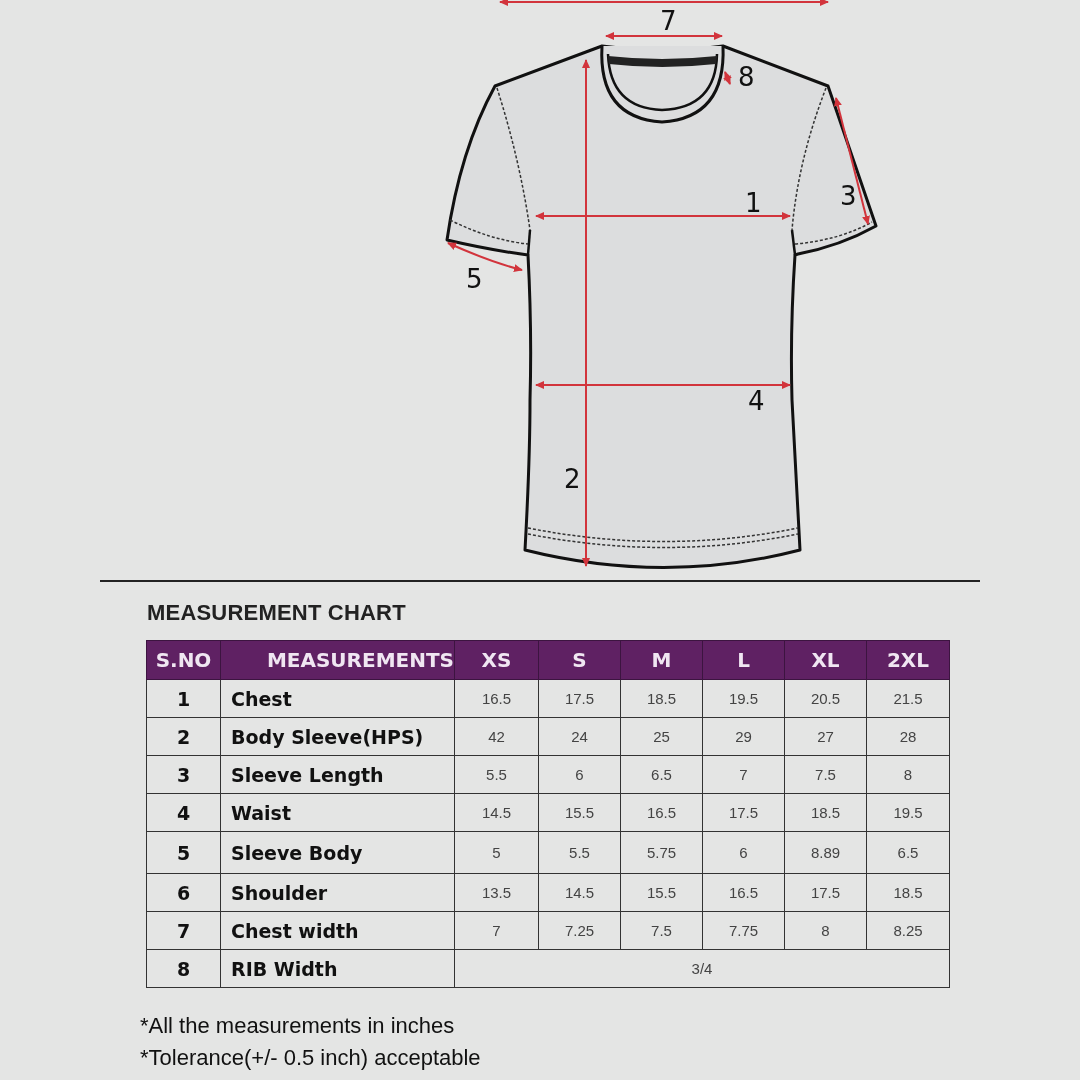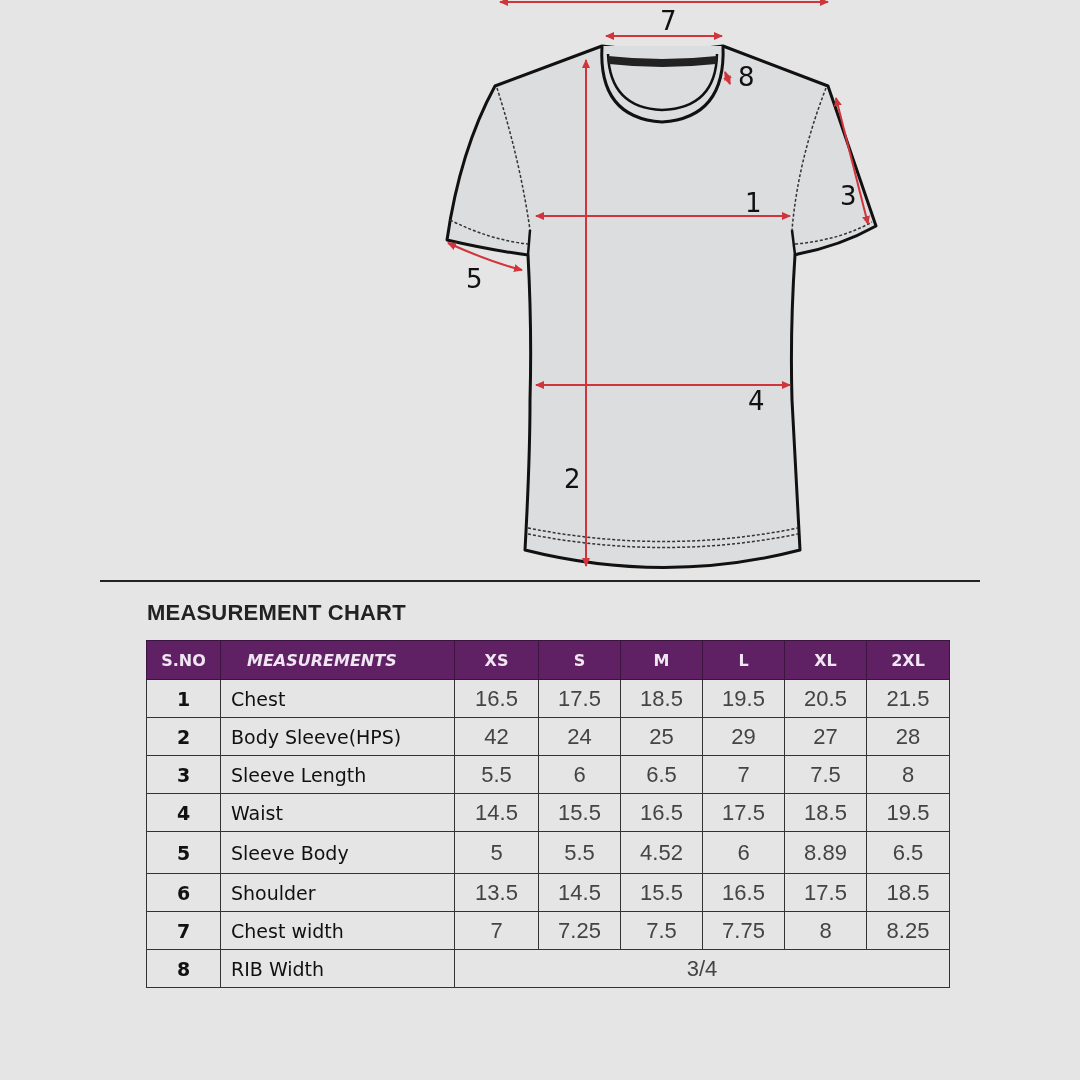--- a/index.html
+++ b/index.html
@@ -23,7 +23,7 @@
   }
   table.chart th {
     background:#5f2163; color:#f0e6f2;
-    font-family:"DejaVu Sans", sans-serif; font-weight:bold; font-size:16px;
+    font-family:"DejaVu Sans", sans-serif; font-weight:bold; font-size:20px;
     height:38px; padding:0; border:1px solid #3c1440;
   }
   table.chart th.left { text-align:left; padding-left:26px;font-style:italic; }

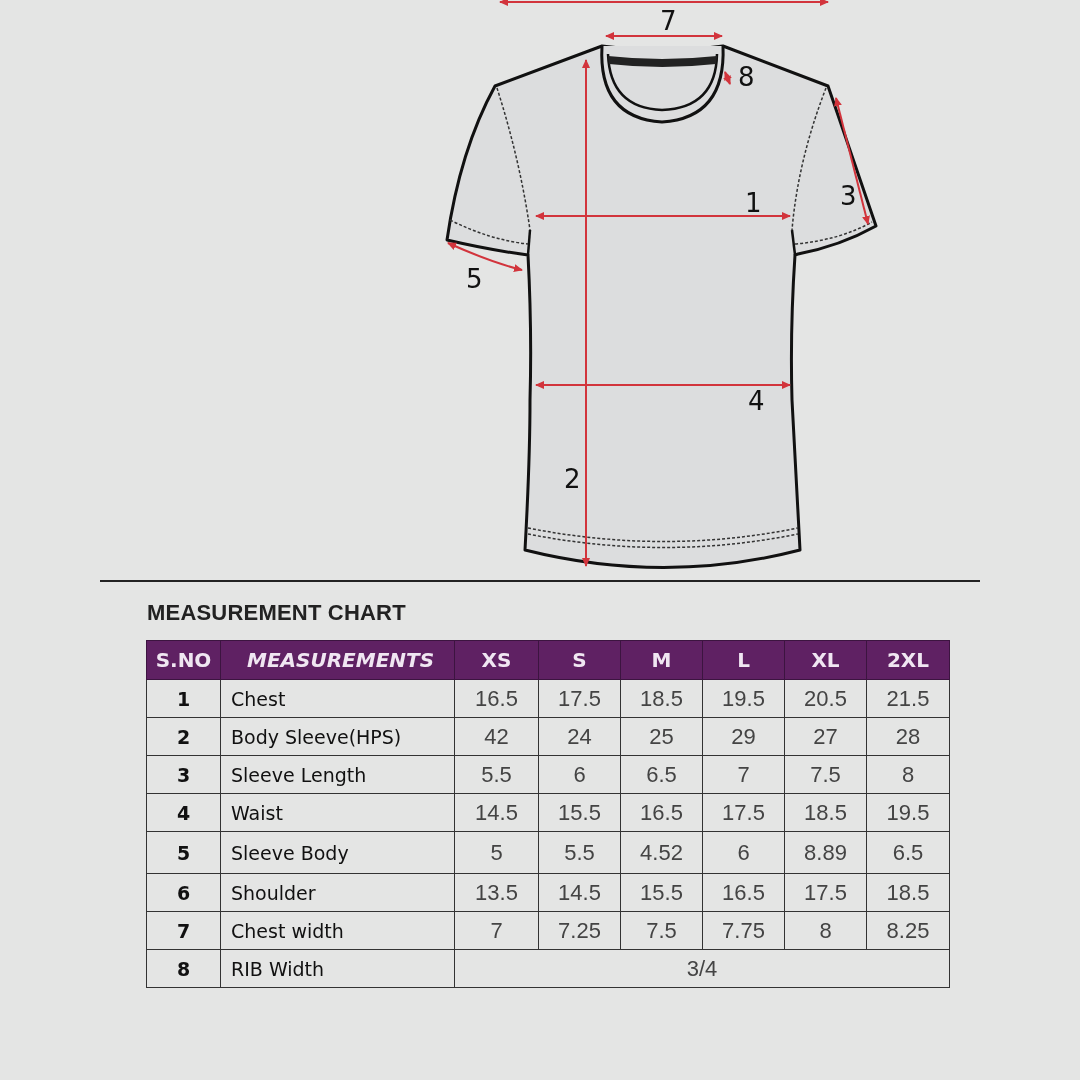--- a/index.html
+++ b/index.html
@@ -26,7 +26,7 @@
     font-family:"DejaVu Sans", sans-serif; font-weight:bold; font-size:20px;
     height:38px; padding:0; border:1px solid #3c1440;
   }
-  table.chart th.left { text-align:left; padding-left:26px;font-style:italic; }
+  table.chart th.left { text-align:right; padding-left:26px; }
   table.chart td {
     border:1.5px solid #333; height:37px; padding:0;
     font-size:22px; color:#444; text-align:center;

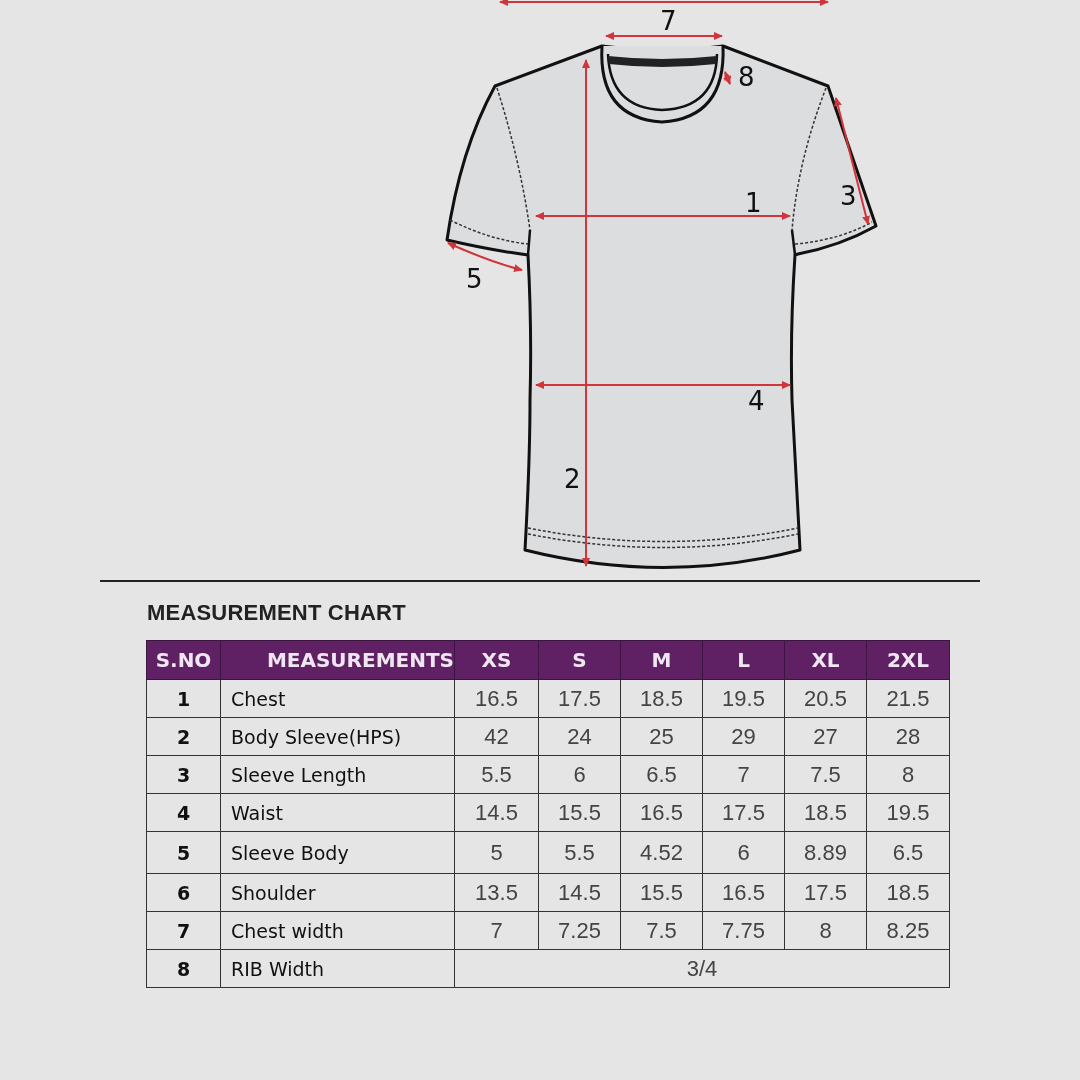--- a/index.html
+++ b/index.html
@@ -33,7 +33,7 @@
     font-family:"Liberation Sans", sans-serif;
   }
   table.chart td.sno { font-family:"DejaVu Sans", sans-serif; font-weight:bold; color:#111; font-size:19px; }
-  table.chart td.name { text-align:left; padding-left:10px; font-family:"DejaVu Sans", sans-serif; font-weight:normal; color:#111; font-size:19px; }
+  table.chart td.name { text-align:left; padding-left:10px; font-family:"DejaVu Sans", sans-serif; font-weight:bold; color:#111; font-size:19px; }
   .notes { position:absolute; left:140px; top:1010px; font-size:22px; color:#111; line-height:32px; }
   .num { font-family:"DejaVu Sans", sans-serif; font-size:26px; fill:#111; }
 </style>

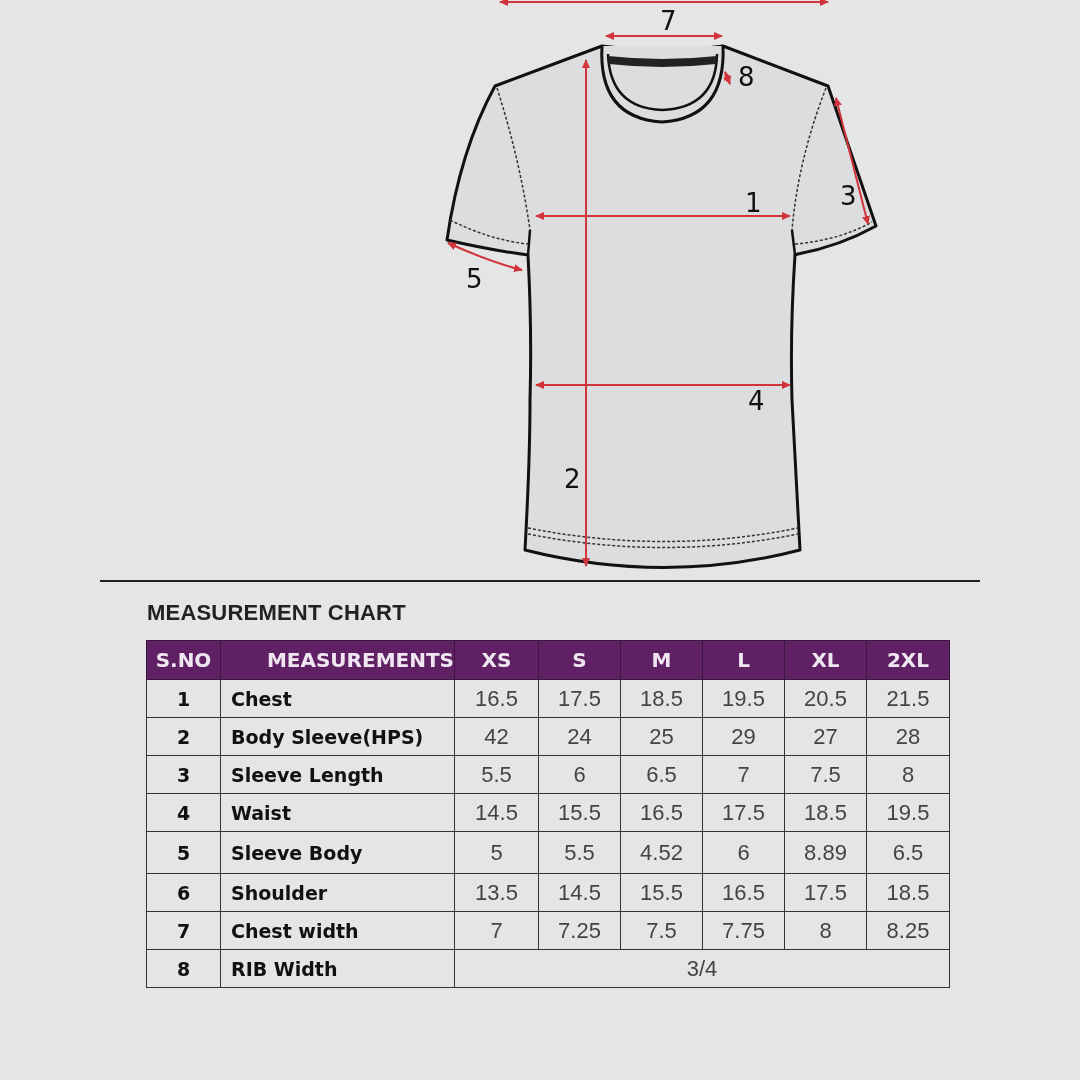--- a/index.html
+++ b/index.html
@@ -29,7 +29,7 @@
   table.chart th.left { text-align:right; padding-left:26px; }
   table.chart td {
     border:1.5px solid #333; height:37px; padding:0;
-    font-size:22px; color:#444; text-align:center;
+    font-size:15px; color:#444; text-align:center;
     font-family:"Liberation Sans", sans-serif;
   }
   table.chart td.sno { font-family:"DejaVu Sans", sans-serif; font-weight:bold; color:#111; font-size:19px; }

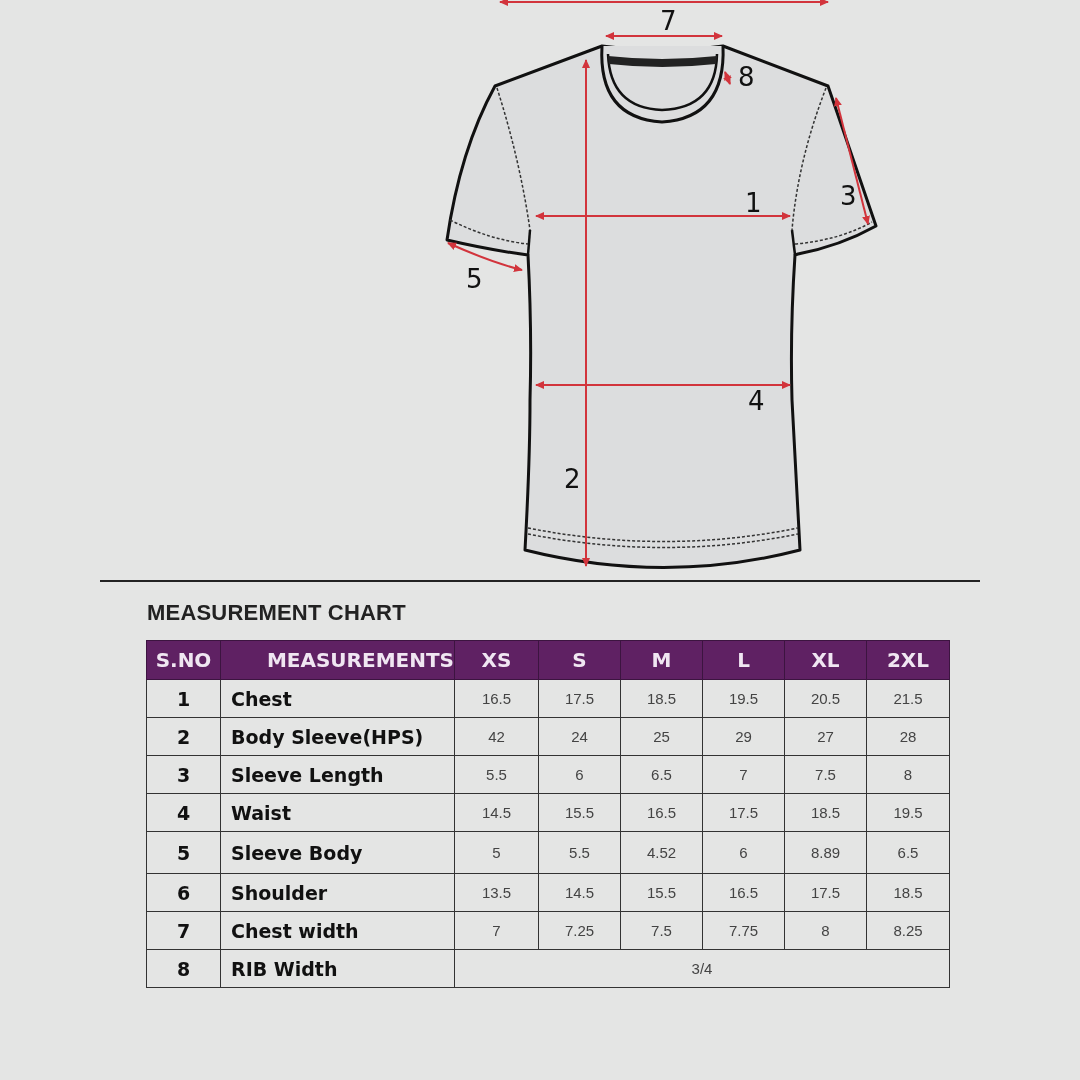--- a/index.html
+++ b/index.html
@@ -157,7 +157,7 @@
       <td class="name">Sleeve Body</td>
       <td>5</td>
       <td>5.5</td>
-      <td>4.52</td>
+      <td>5.75</td>
       <td>6</td>
       <td>8.89</td>
       <td>6.5</td>

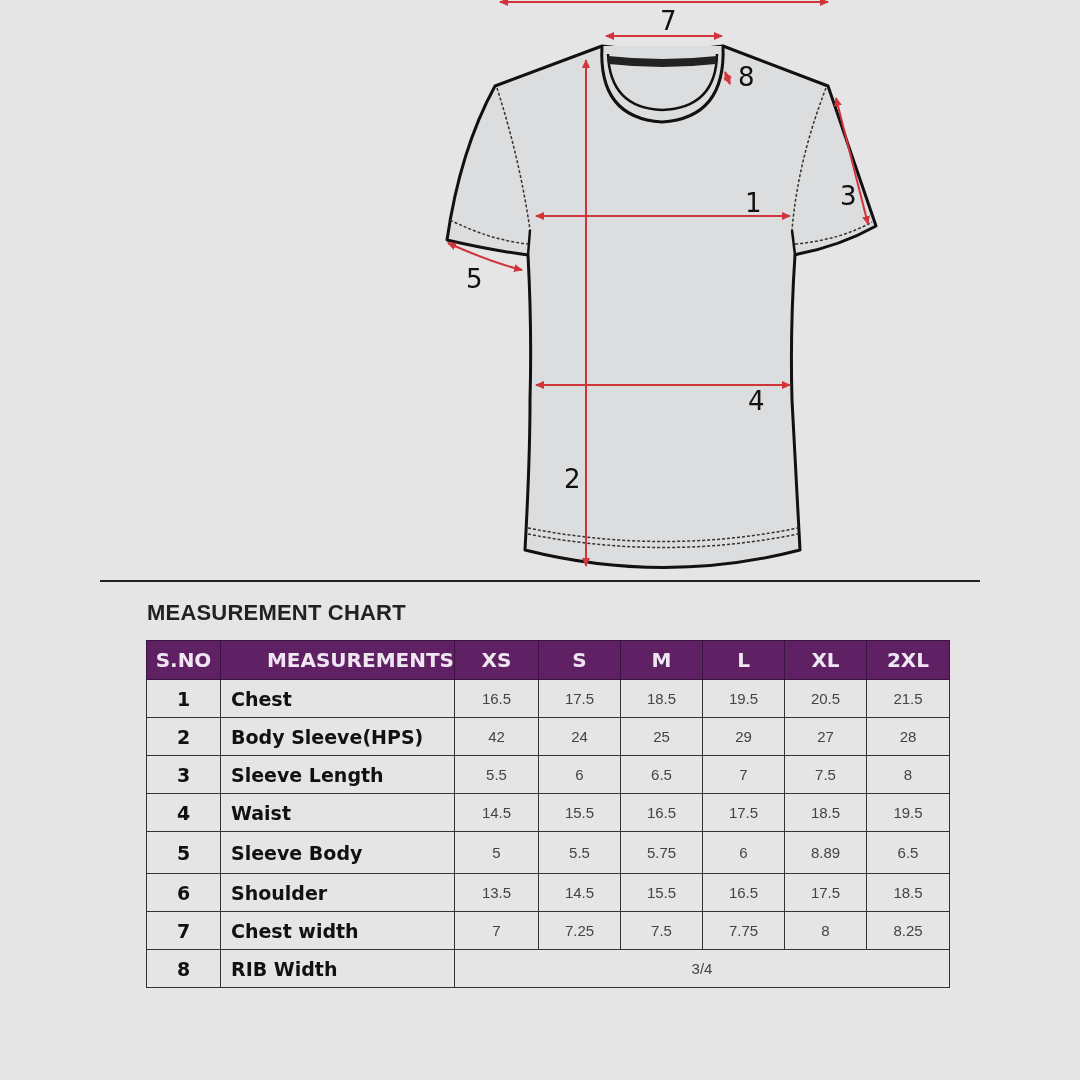--- a/index.html
+++ b/index.html
@@ -191,6 +191,7 @@
 </table>
 
 <div class="notes">
+  <div>*All the measurements in inches</div>
 </div>
 
 </body></html>

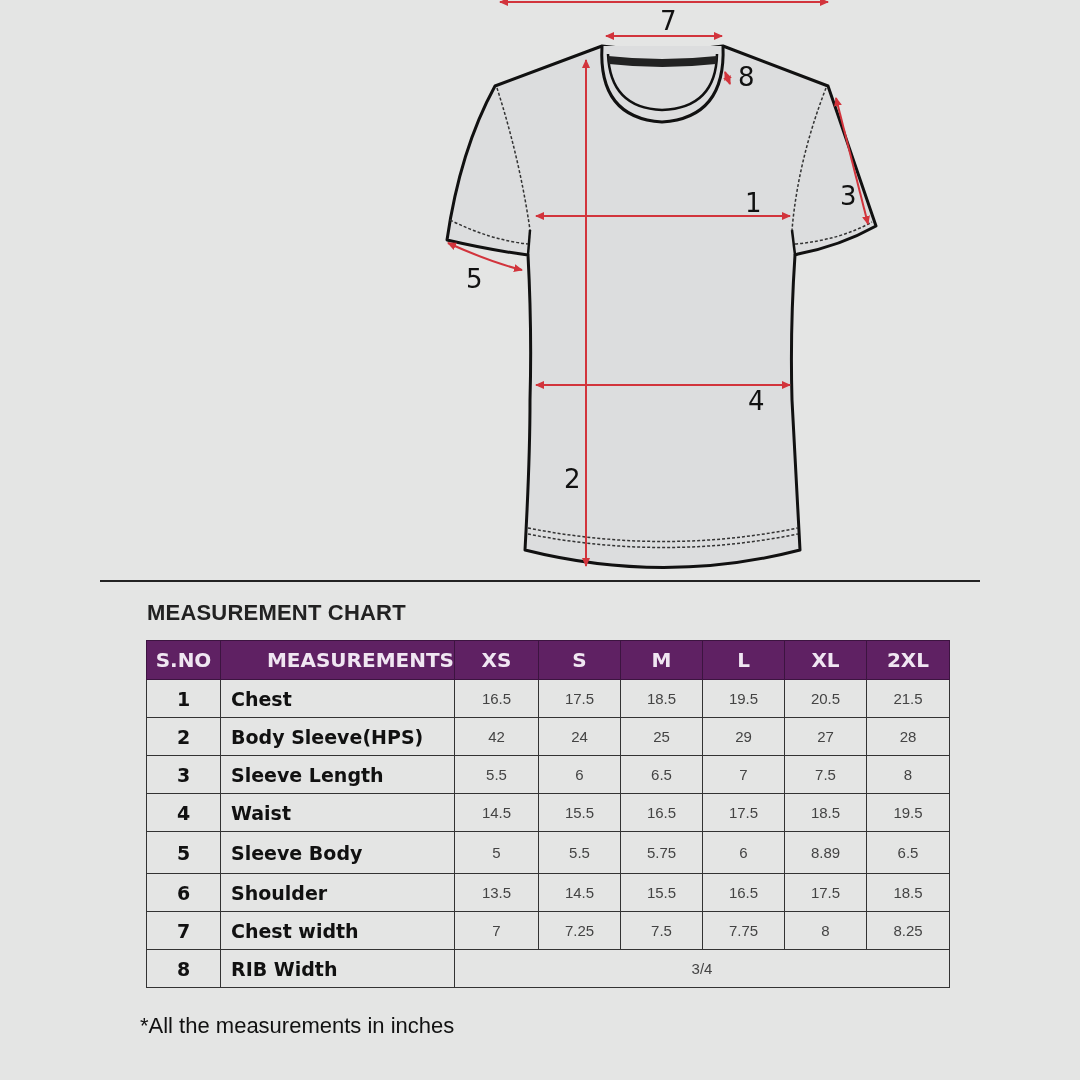--- a/index.html
+++ b/index.html
@@ -192,6 +192,7 @@
 
 <div class="notes">
   <div>*All the measurements in inches</div>
+  <div>*Tolerance(+/- 0.5 inch) acceptable</div>
 </div>
 
 </body></html>

